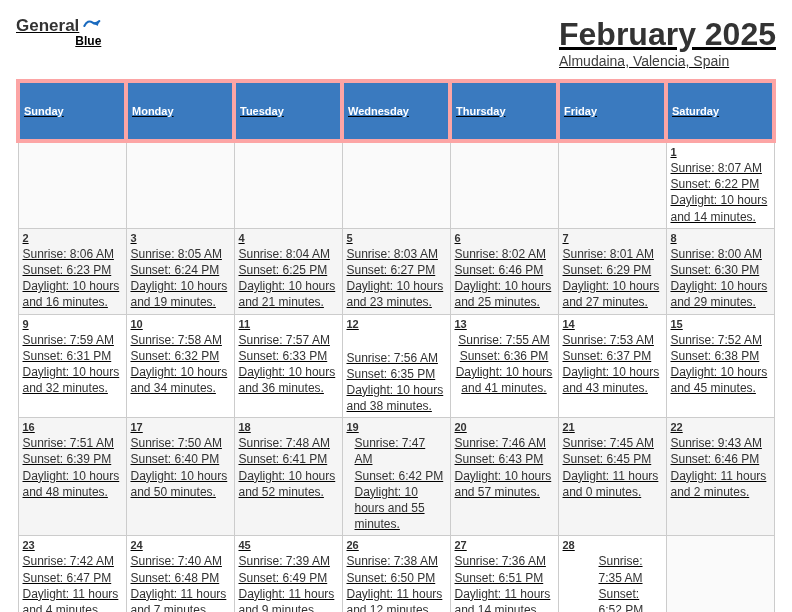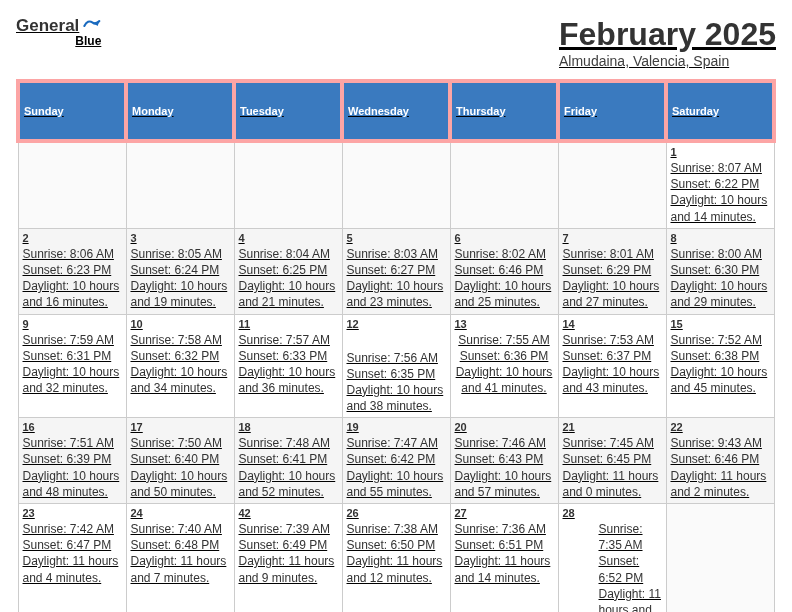--- a/index.html
+++ b/index.html
@@ -245,7 +245,7 @@
           </td>
           <td>
             <span class="cell-num">19</span>
-            <div class="cell-info" style="white-space: pre-line;">Sunrise: 7:47 AM
+            <div class="cell-info" style="white-space: pre-line; margin-left: 8px;">Sunrise: 7:47 AM
 Sunset: 6:42 PM
 Daylight: 10 hours and 55 minutes.</div>
           </td>

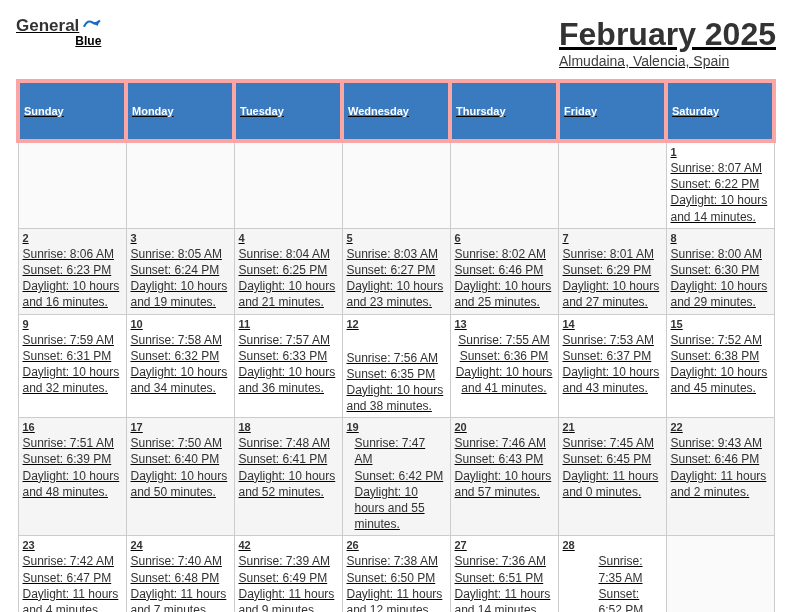--- a/index.html
+++ b/index.html
@@ -282,7 +282,7 @@
 Daylight: 11 hours and 7 minutes.</div>
           </td>
           <td>
-            <span class="cell-num">42</span>
+            <span class="cell-num">45</span>
             <div class="cell-info" style="white-space: pre-line;">Sunrise: 7:39 AM
 Sunset: 6:49 PM
 Daylight: 11 hours and 9 minutes.</div>

